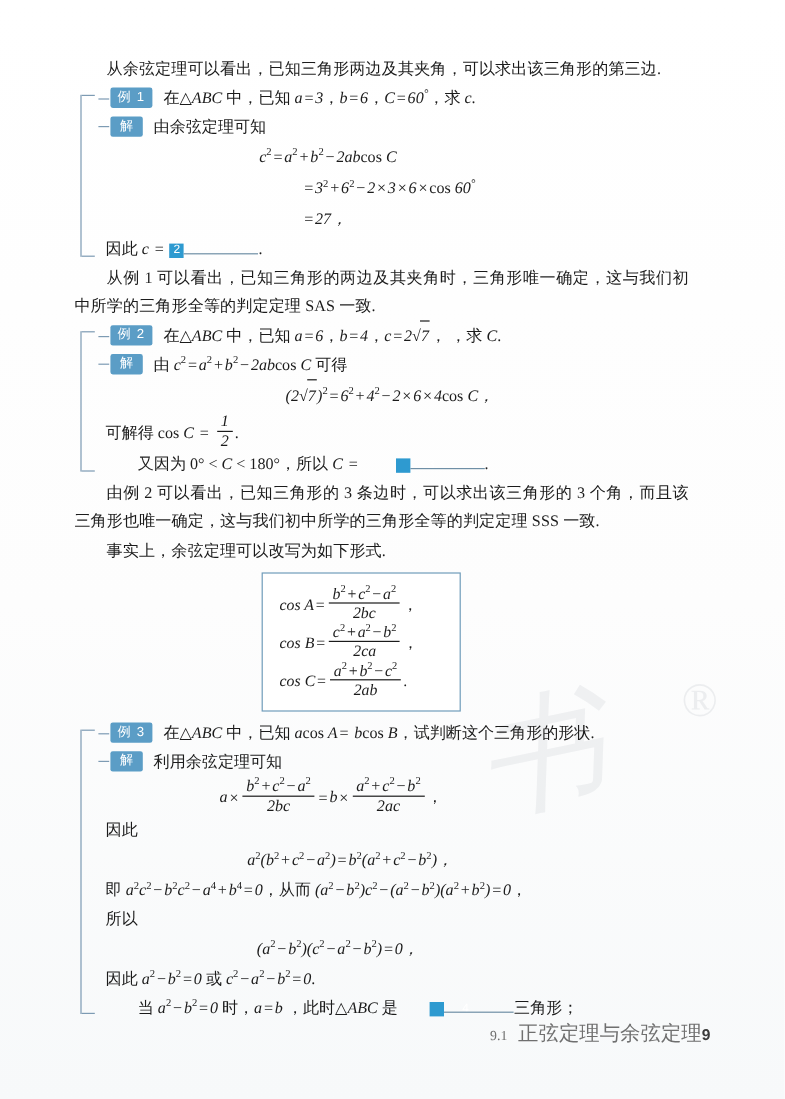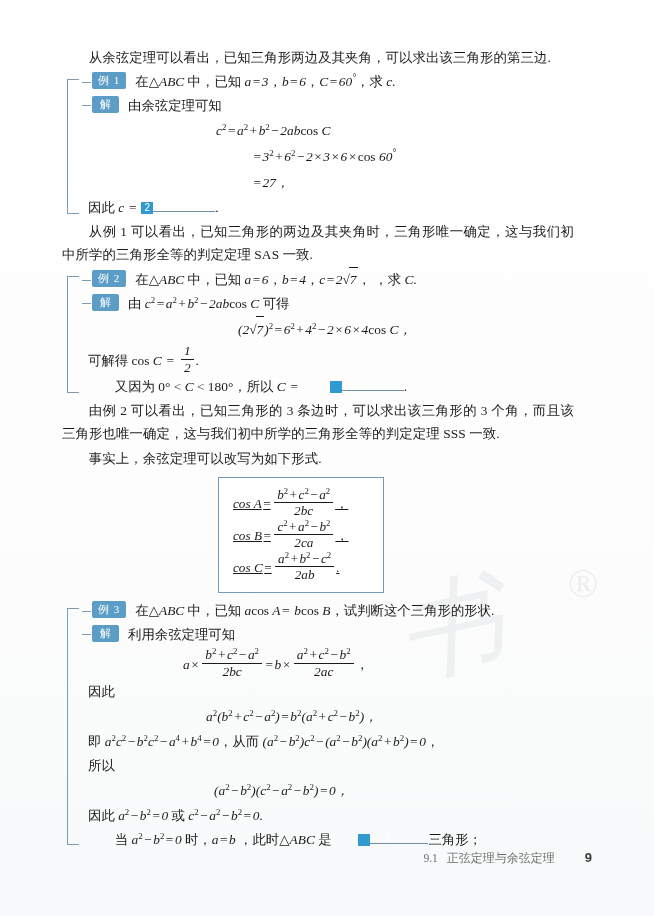--- a/index.html
+++ b/index.html
@@ -142,7 +142,7 @@
     display: inline-block;
     background: #5b9dc6;
     color: #ffffff;
-    font-family: Liberation Serif, serif;
+    font-family: Liberation Sans, sans-serif;
     font-size: 11px;
     line-height: 14px;
     padding: 1px 6px 2px 6px;

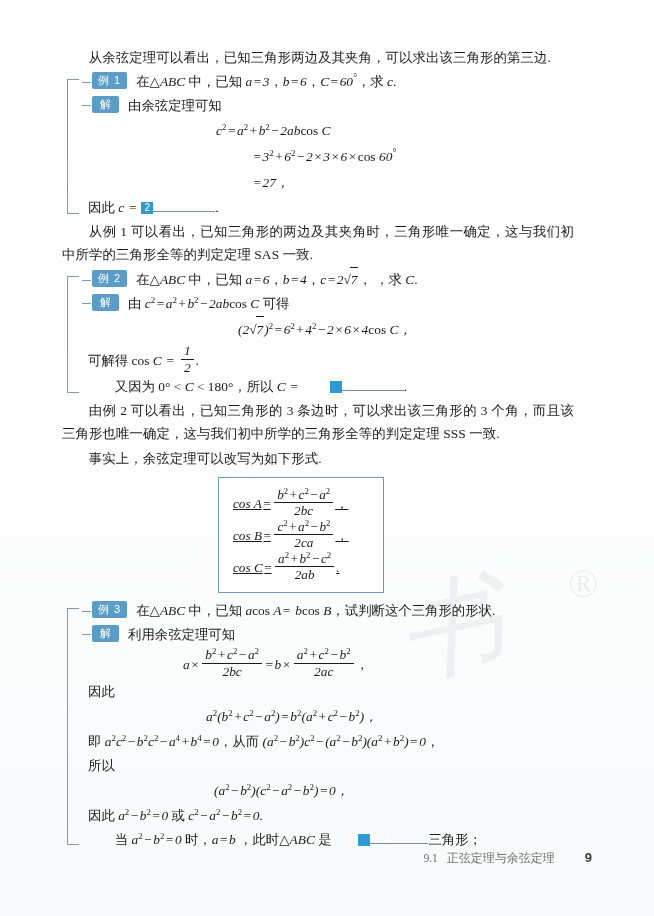--- a/index.html
+++ b/index.html
@@ -207,7 +207,6 @@
     border: 1px solid #6f9cba;
     padding: 9px 12px 9px 14px;
     background: #ffffff;
-    text-decoration: underline;
   }
   .fb-row {
     font-size: 13.2px;

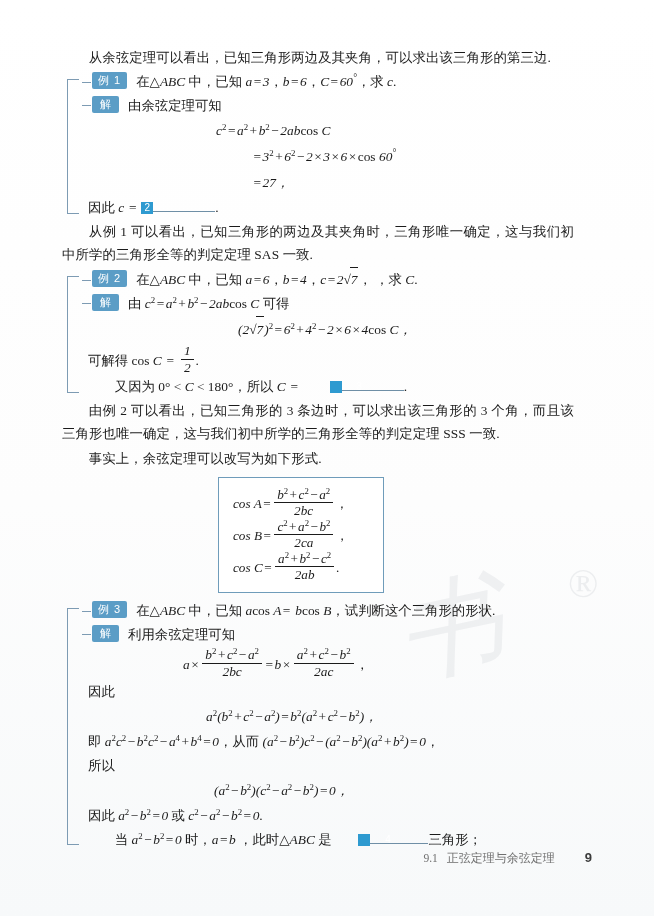--- a/index.html
+++ b/index.html
@@ -233,8 +233,7 @@
     padding-left: 40px;
   }
   .footer .sec-title {
-    font-size: 12px;
-    margin-right: 30px;
+    font-size: 17px;
     font-family: Liberation Mono, monospace;
   }
   .footer .pageno {

